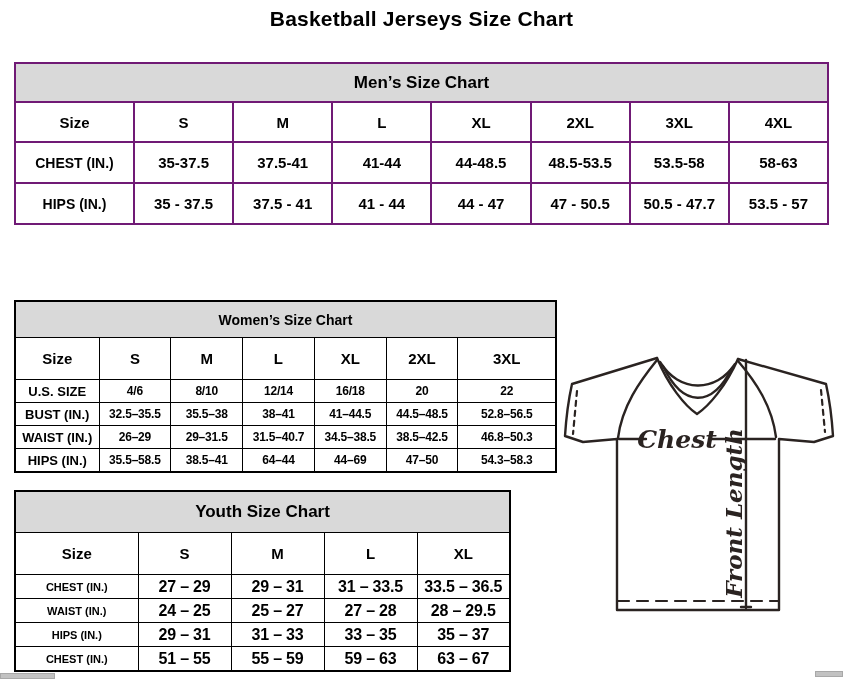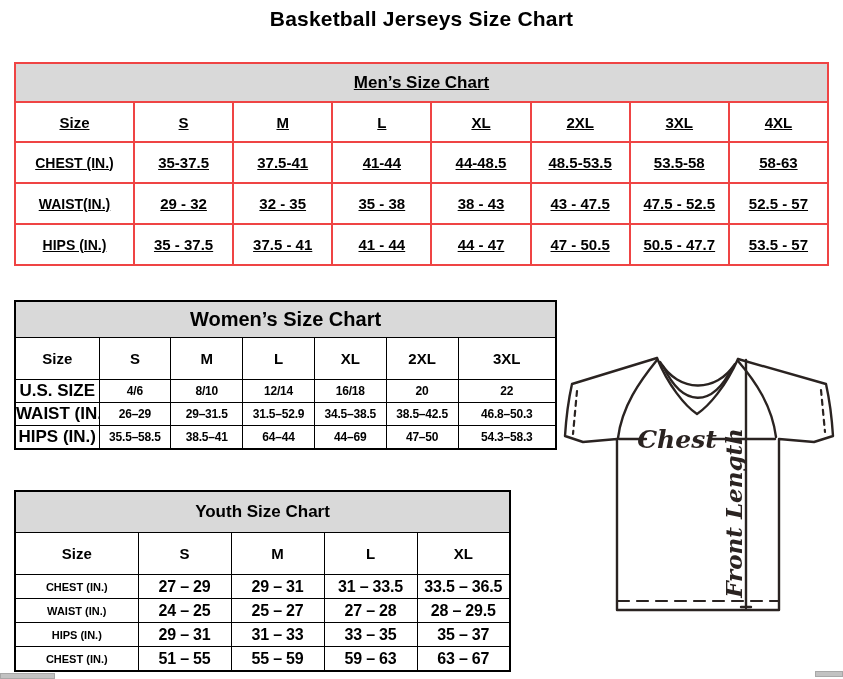--- a/index.html
+++ b/index.html
@@ -16,7 +16,7 @@
 
   
   .mens{left:14px;top:62px;width:815px;border:2px solid #000;}
-  .mens td,.mens th{border:2px solid #ef4444;font-weight:bold;text-decoration:underline;}
+  .mens td,.mens th{border:2px solid #701a75;font-weight:bold;}
   .mens .title-row td{background:#d9d9d9;height:37px;font-size:17px;}
   .mens .size-row th{height:38px;font-size:15px;}
   .mens .data-row td{height:39px;font-size:15px;}

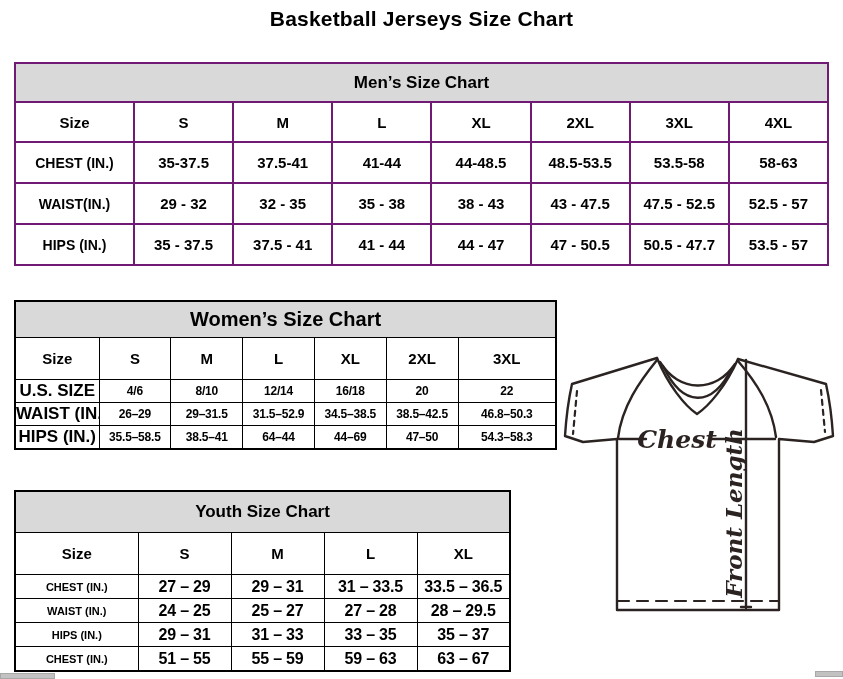--- a/index.html
+++ b/index.html
@@ -96,16 +96,6 @@
     <td>58-63</td>
   </tr>
   <tr class="data-row">
-    <td class="rowlabel">WAIST(IN.)</td>
-    <td>29 - 32</td>
-    <td>32 - 35</td>
-    <td>35 - 38</td>
-    <td>38 - 43</td>
-    <td>43 - 47.5</td>
-    <td>47.5 - 52.5</td>
-    <td>52.5 - 57</td>
-  </tr>
-  <tr class="data-row">
     <td class="rowlabel">HIPS (IN.)</td>
     <td>35 - 37.5</td>
     <td>37.5 - 41</td>

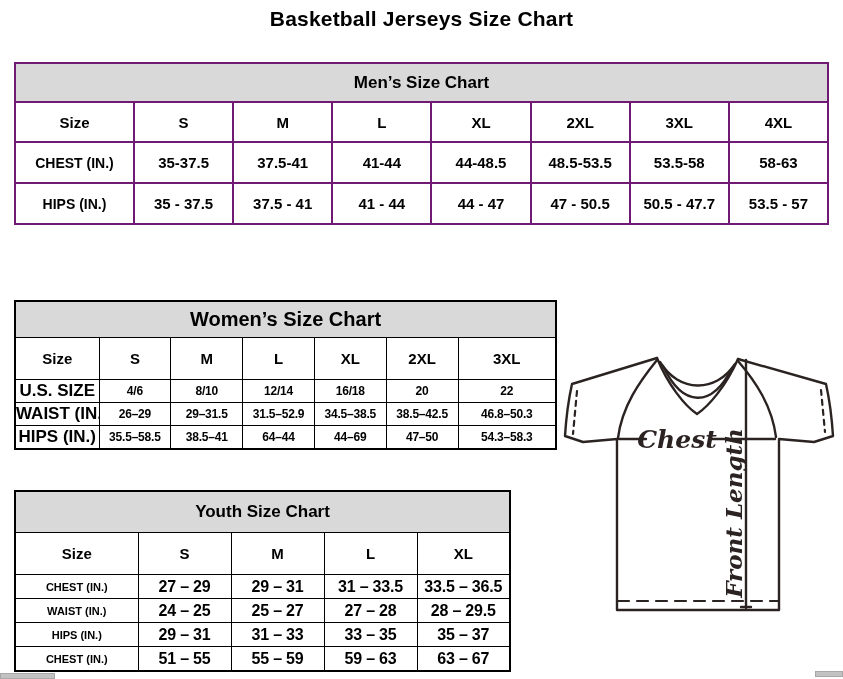--- a/index.html
+++ b/index.html
@@ -26,7 +26,7 @@
   
   .womens{left:14px;top:300px;width:543px;border:2px solid #000;}
   .womens td,.womens th{border:1px solid #000;font-weight:bold;}
-  .womens .title-row td{background:#d9d9d9;height:35px;font-size:20px;}
+  .womens .title-row td{background:#d9d9d9;height:35px;font-size:14px;}
   .womens .size-row th{height:41px;font-size:15px;}
   .womens .data-row td{height:22px;font-size:12px;letter-spacing:-0.2px;}
   .womens .data-row td.rowlabel{font-size:17px;letter-spacing:0;}

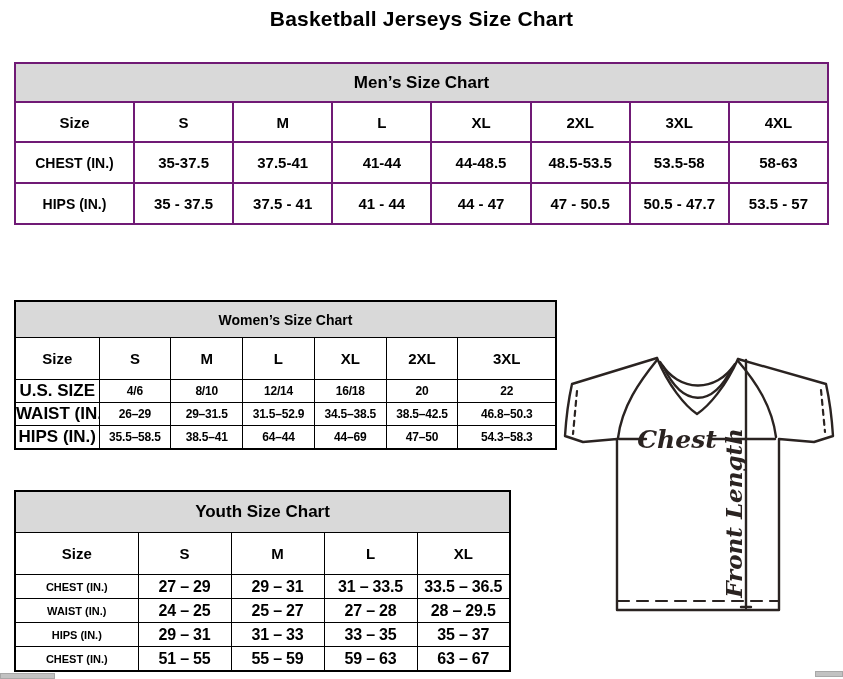--- a/index.html
+++ b/index.html
@@ -29,7 +29,7 @@
   .womens .title-row td{background:#d9d9d9;height:35px;font-size:14px;}
   .womens .size-row th{height:41px;font-size:15px;}
   .womens .data-row td{height:22px;font-size:12px;letter-spacing:-0.2px;}
-  .womens .data-row td.rowlabel{font-size:17px;letter-spacing:0;}
+  .womens .data-row td.rowlabel{font-size:13px;letter-spacing:0;}
   .womens col.labelcol{width:84px;}
   .womens col.lastcol{width:98px;}
 

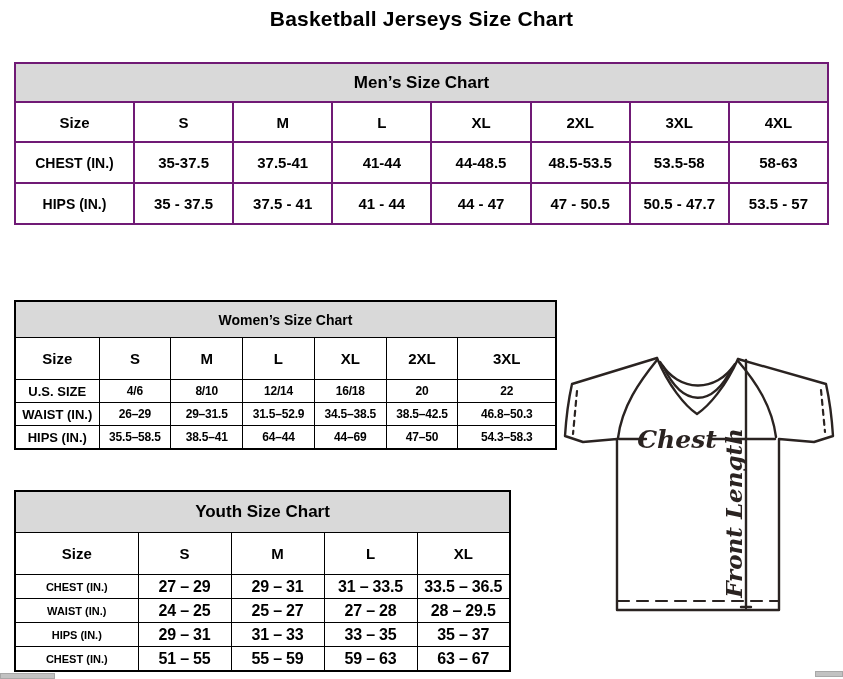--- a/index.html
+++ b/index.html
@@ -141,6 +141,15 @@
     <td>22</td>
   </tr>
   <tr class="data-row">
+    <td class="rowlabel">BUST (IN.)</td>
+    <td>32.5–35.5</td>
+    <td>35.5–38</td>
+    <td>38–41</td>
+    <td>41–44.5</td>
+    <td>44.5–48.5</td>
+    <td>52.8–56.5</td>
+  </tr>
+  <tr class="data-row">
     <td class="rowlabel">WAIST (IN.)</td>
     <td>26–29</td>
     <td>29–31.5</td>

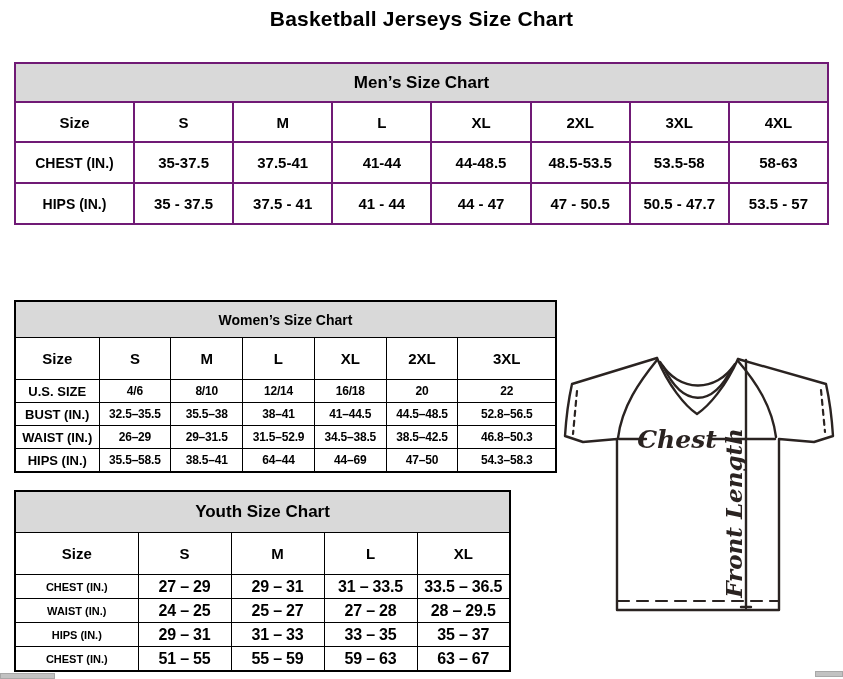--- a/index.html
+++ b/index.html
@@ -153,7 +153,7 @@
     <td class="rowlabel">WAIST (IN.)</td>
     <td>26–29</td>
     <td>29–31.5</td>
-    <td>31.5–52.9</td>
+    <td>31.5–40.7</td>
     <td>34.5–38.5</td>
     <td>38.5–42.5</td>
     <td>46.8–50.3</td>

